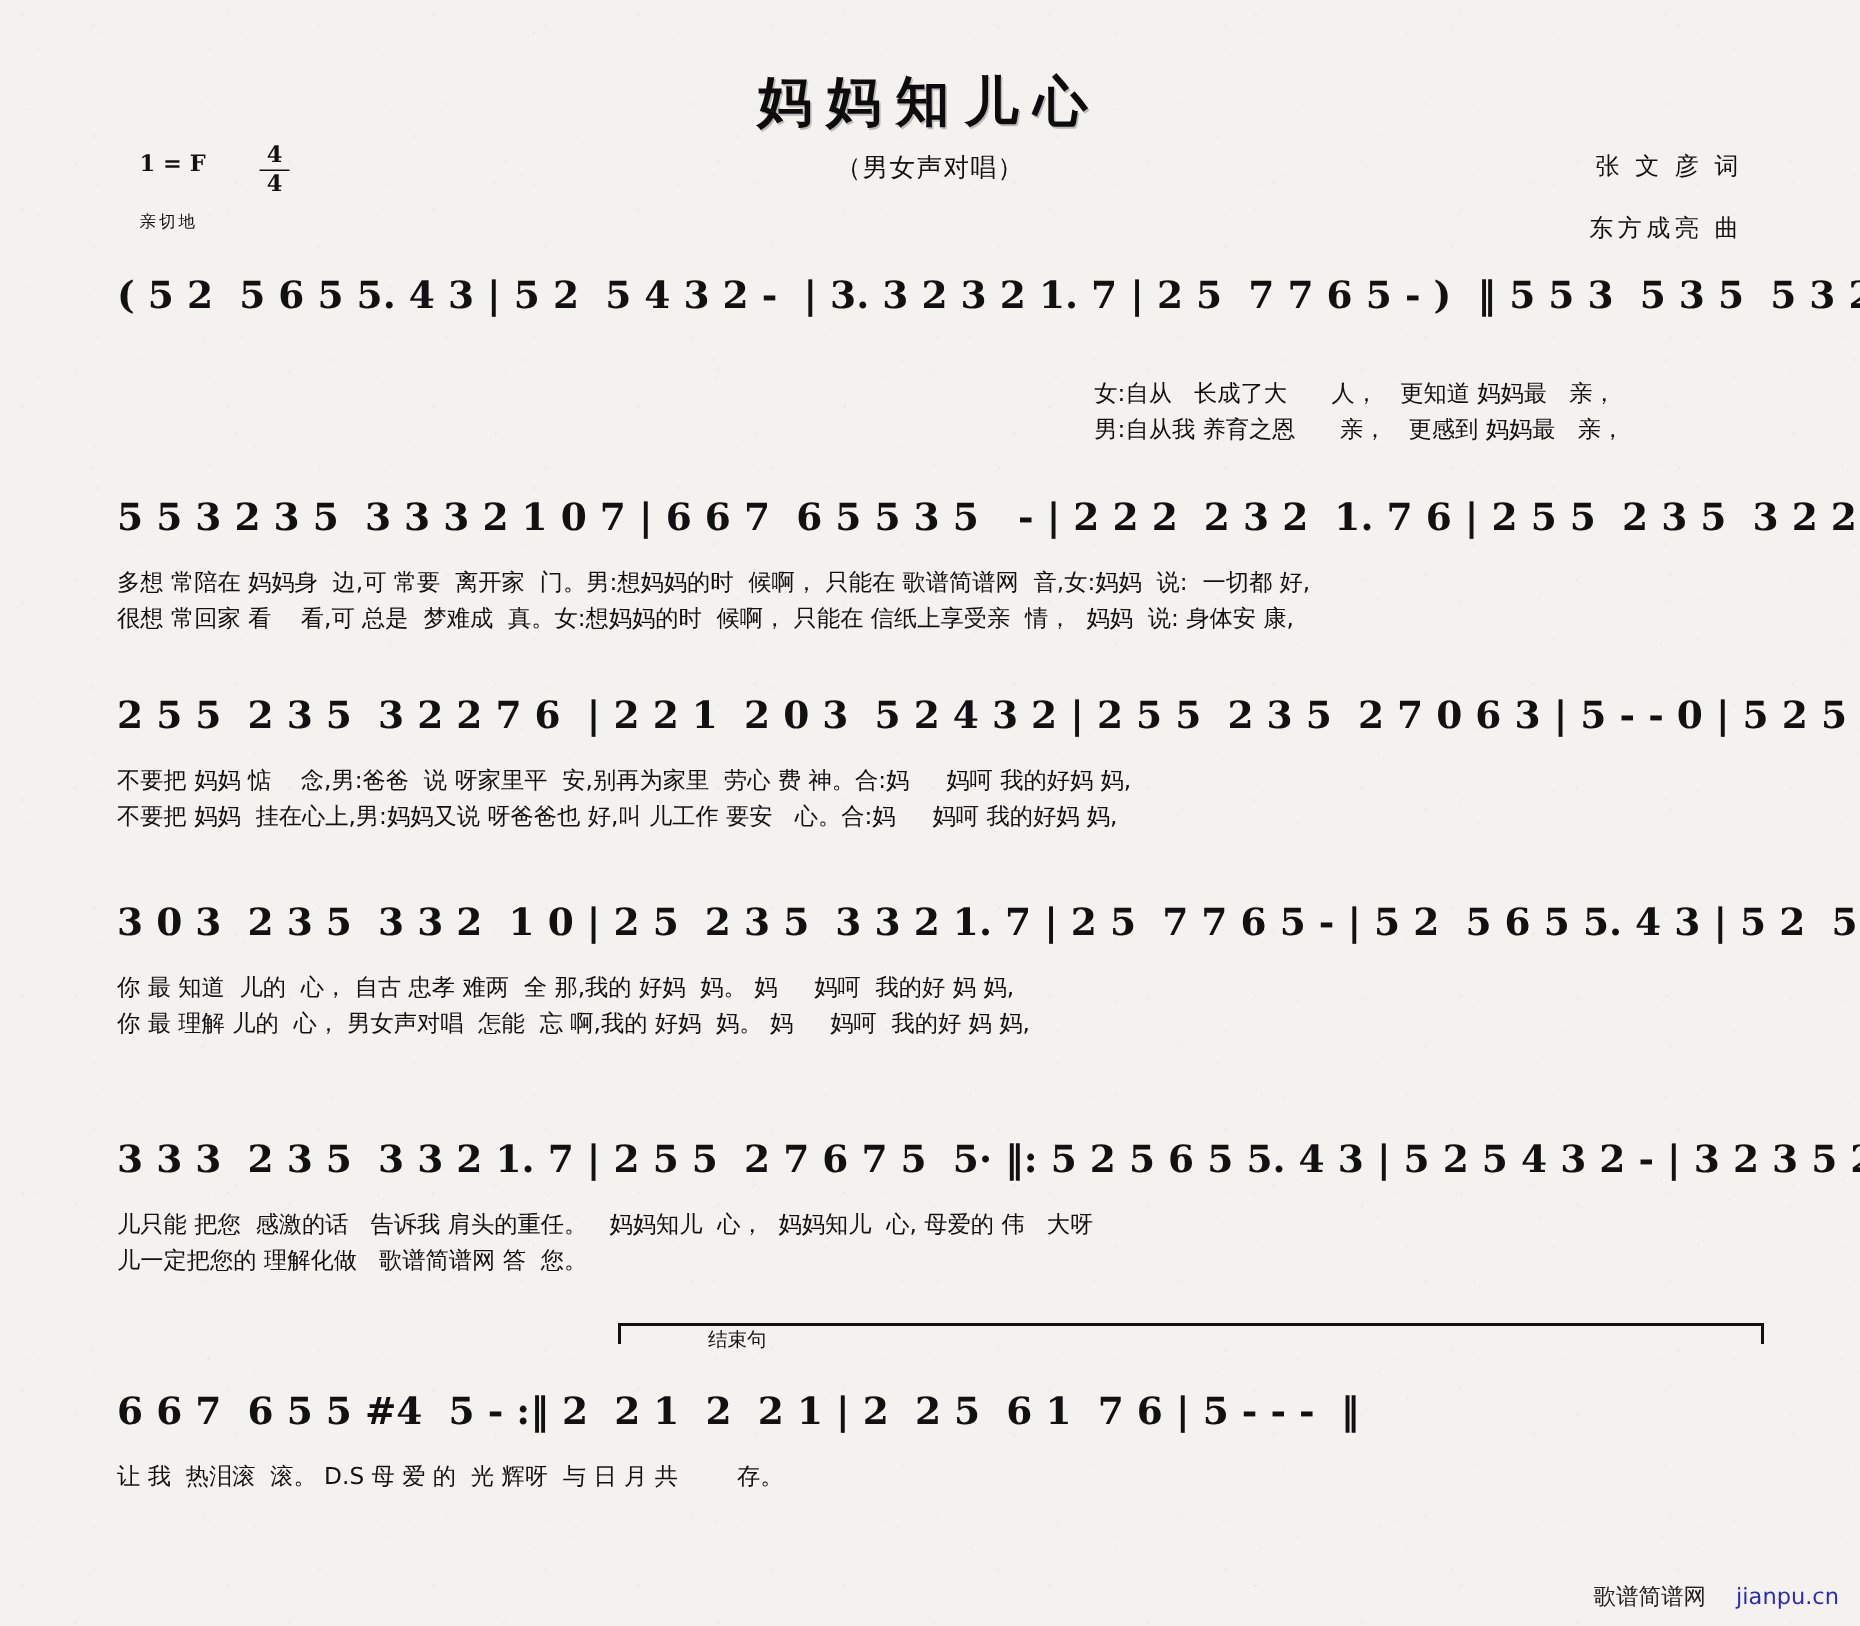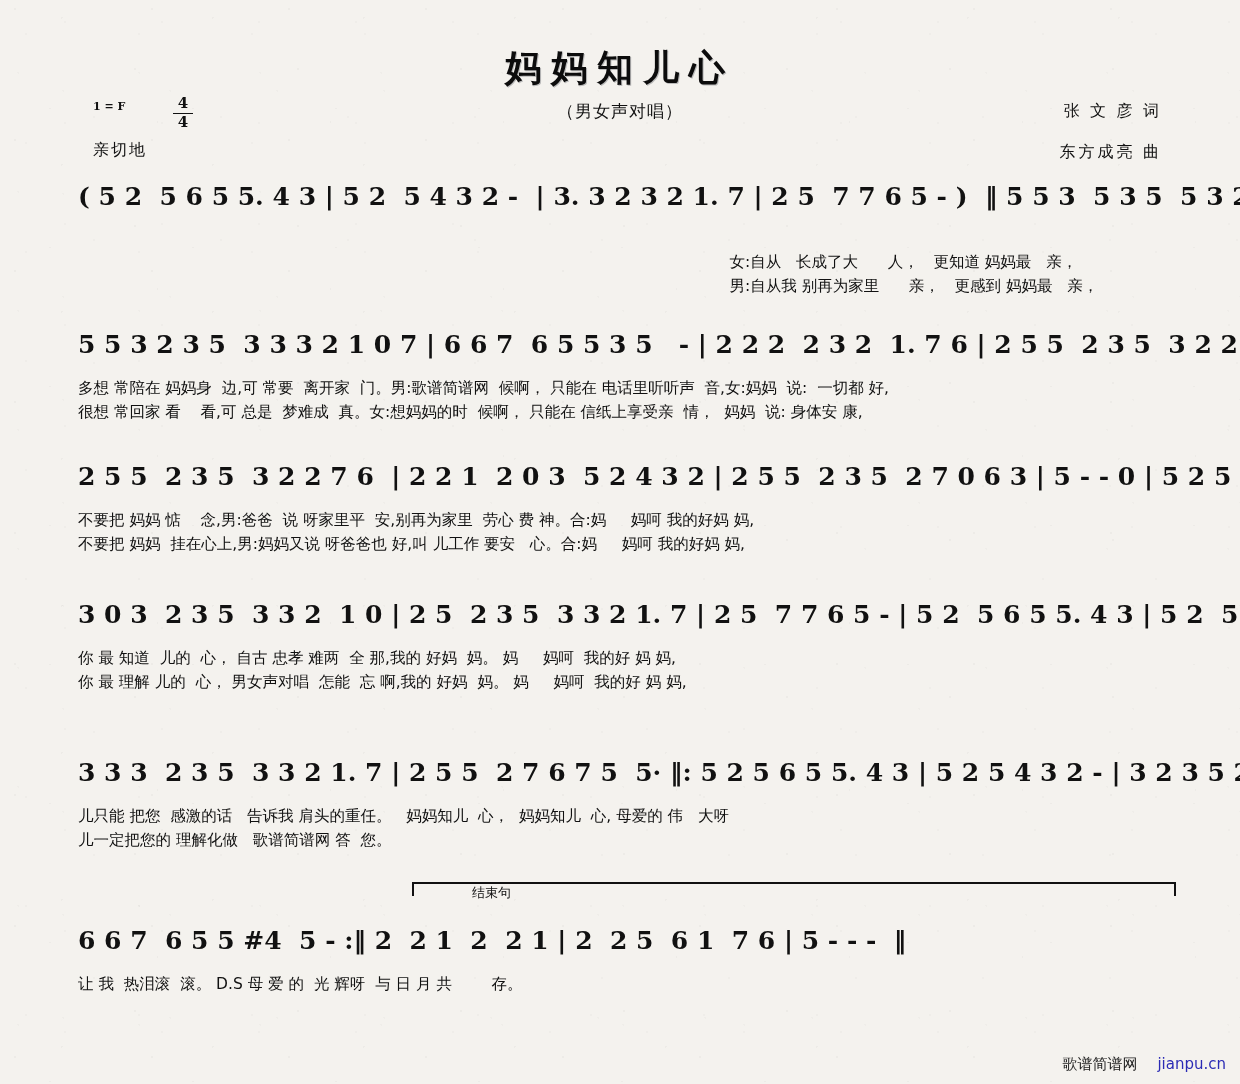--- a/index.html
+++ b/index.html
@@ -54,7 +54,7 @@
 
   .keysig{
     position:absolute;left:93px;top:100px;
-    font-family:"DejaVu Serif", serif;font-size:11px;font-weight:bold;
+    font-family:"DejaVu Serif", serif;font-size:15px;font-weight:bold;
   }
   .meter{
     position:absolute;left:173px;top:96px;

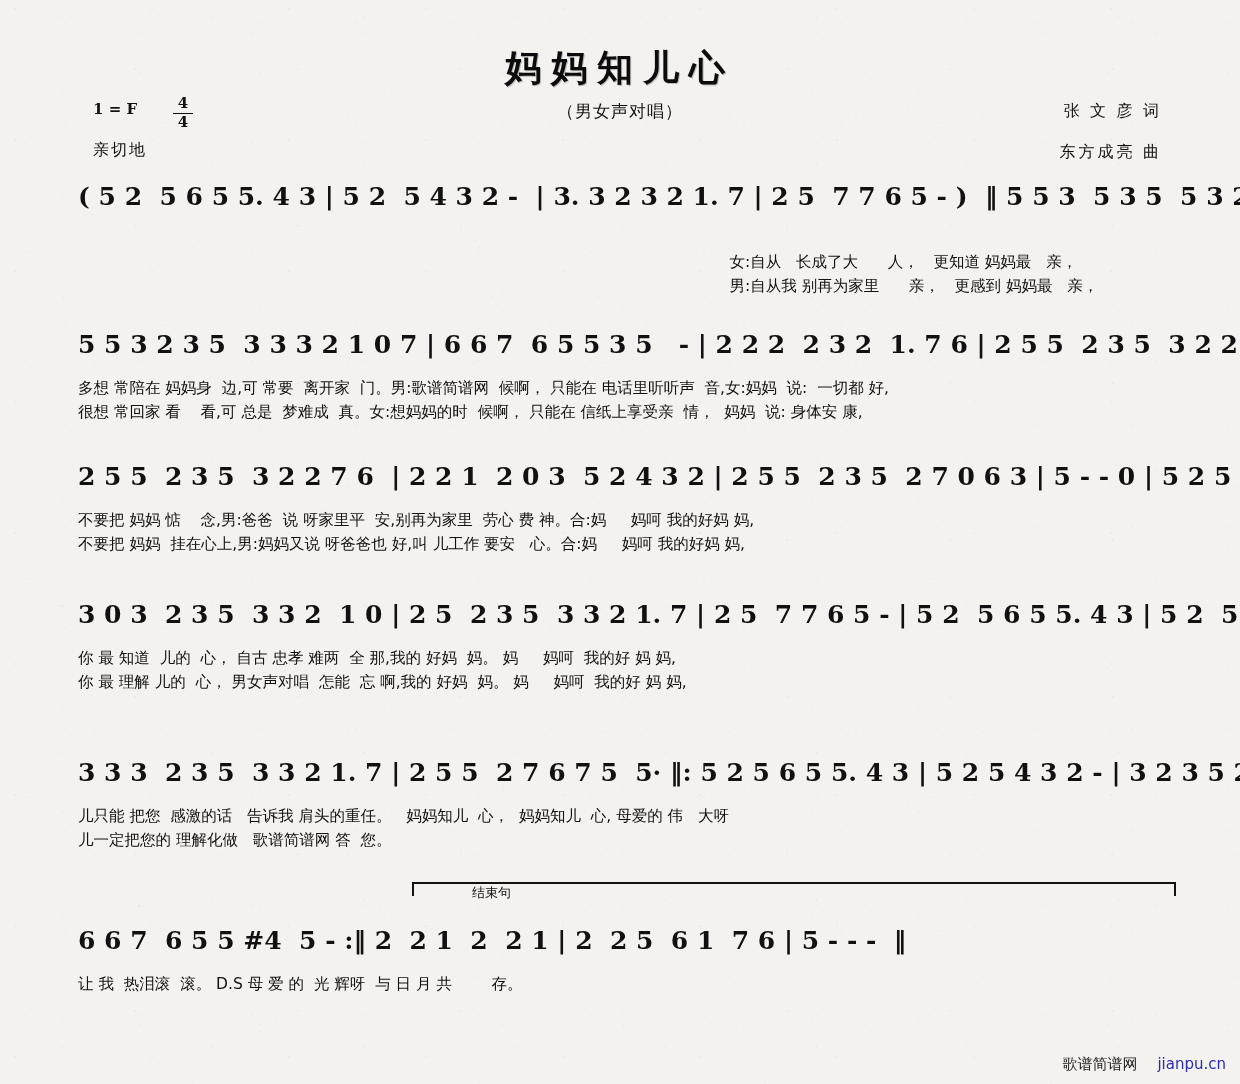--- a/index.html
+++ b/index.html
@@ -65,7 +65,7 @@
   .meter .bar{display:block;width:20px;height:1.6px;background:#111;margin:1px 0;}
   .tempo{
     position:absolute;left:93px;top:140px;
-    font-family:"DejaVu Sans", sans-serif;font-size:16px;letter-spacing:2px;
+    font-family:"DejaVu Sans", sans-serif;font-size:11px;letter-spacing:2px;
   }
 
   

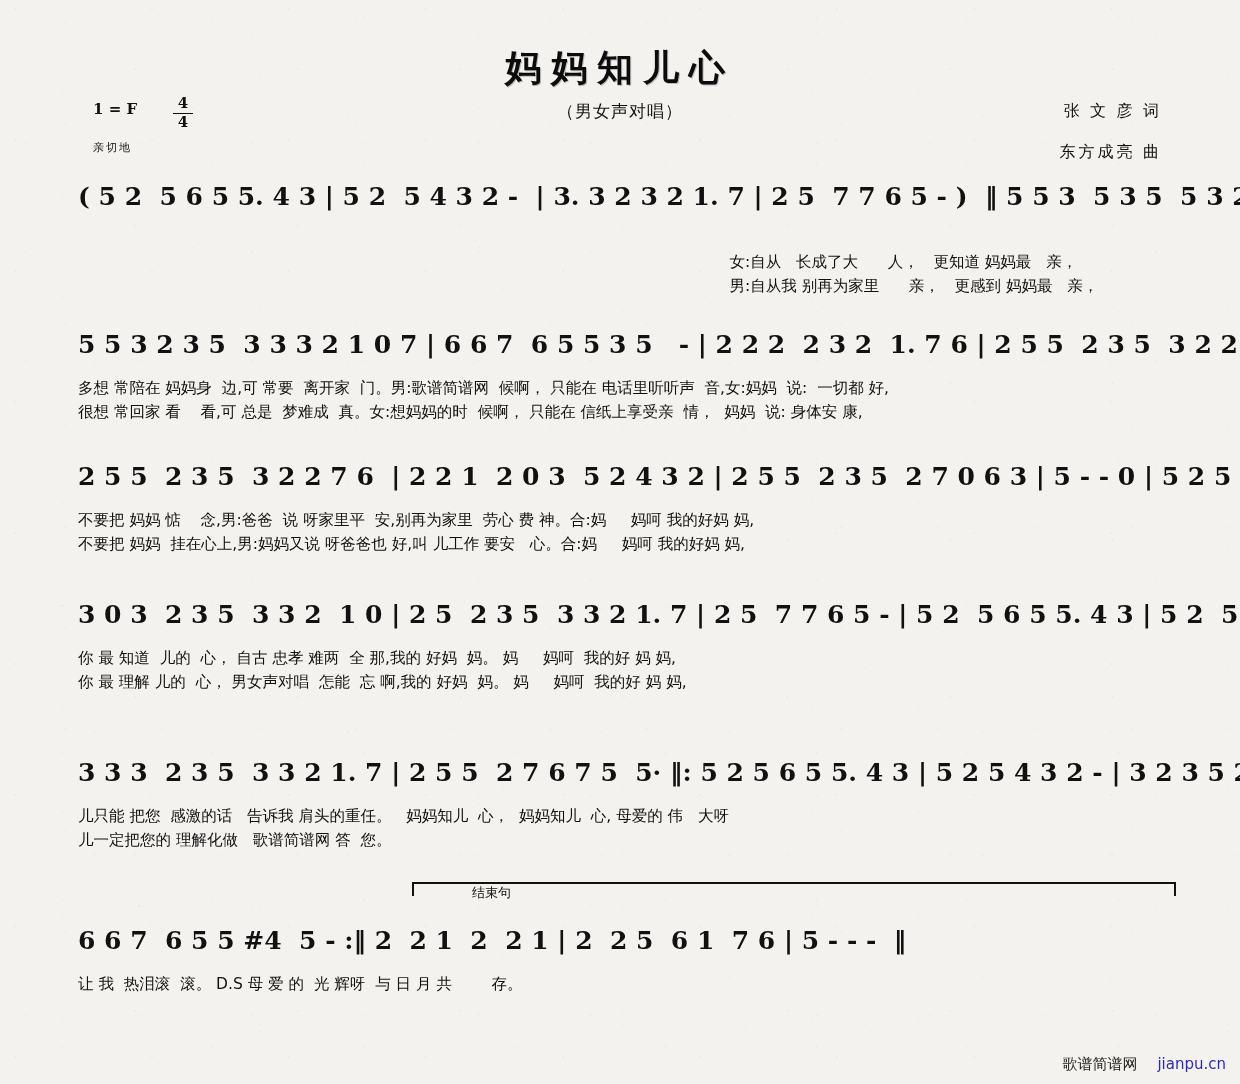--- a/index.html
+++ b/index.html
@@ -125,7 +125,7 @@
       <span>女:</span><span>自从   长成了大      人，   更知道 妈妈最   亲，</span>
     </div>
     <div class="lyric indent-f" style="top:76px">
-      <span>男:</span><span>自从我 别再为家里      亲，   更感到 妈妈最   亲，</span>
+      <span>男:</span><span>自从我 养育之恩      亲，   更感到 妈妈最   亲，</span>
     </div>
   </div>
 

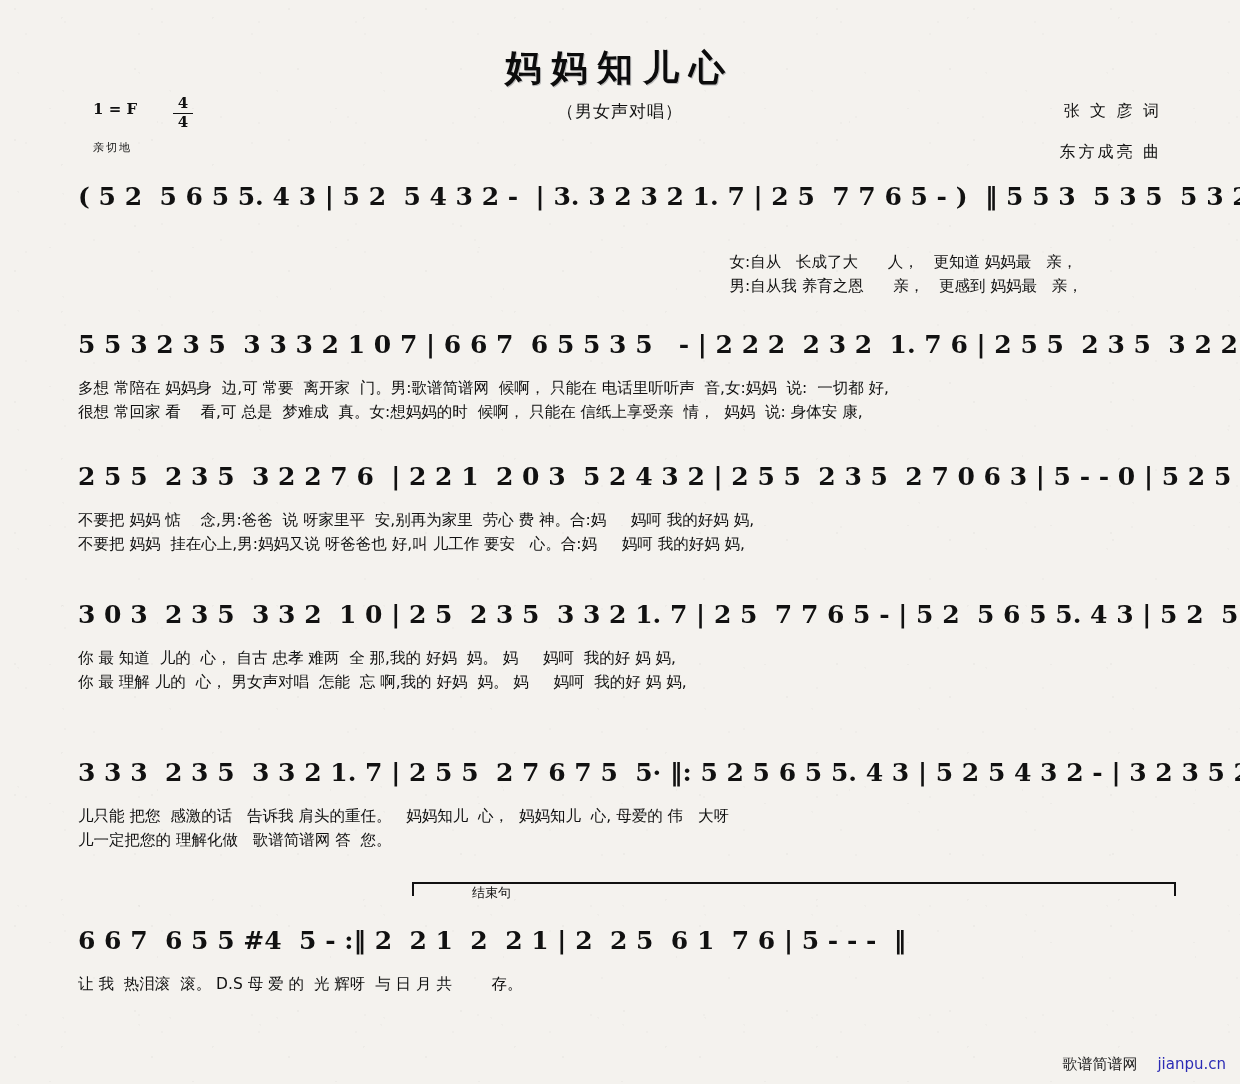--- a/index.html
+++ b/index.html
@@ -131,7 +131,7 @@
 
   <div class="system" style="top:330px">
     <div class="notes">5 5 3 2 3 5  3 3 3 2 1 0 7 | 6 6 7  6 5 5 3 5   - | 2 2 2  2 3 2  1. 7 6 | 2 5 5  2 3 5  3 2 2 7  6 0 | 1 1 6 1. 6 2 2 2 5 6</div>
-    <div class="lyric" style="top:48px">多想 常陪在 妈妈身  边,可 常要  离开家  门。男:歌谱简谱网  候啊， 只能在 电话里听听声  音,女:妈妈  说:  一切都 好,</div>
+    <div class="lyric" style="top:48px">多想 常陪在 妈妈身  边,可 常要  离开家  门。男:想妈妈的时  候啊， 只能在 歌谱简谱网  音,女:妈妈  说:  一切都 好,</div>
     <div class="lyric" style="top:72px">很想 常回家 看    看,可 总是  梦难成  真。女:想妈妈的时  候啊， 只能在 信纸上享受亲  情，  妈妈  说: 身体安 康,</div>
   </div>
 

